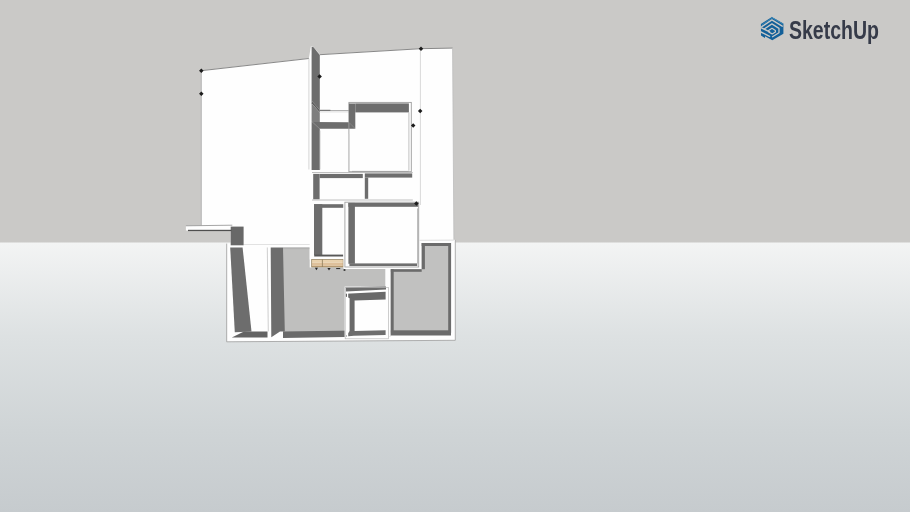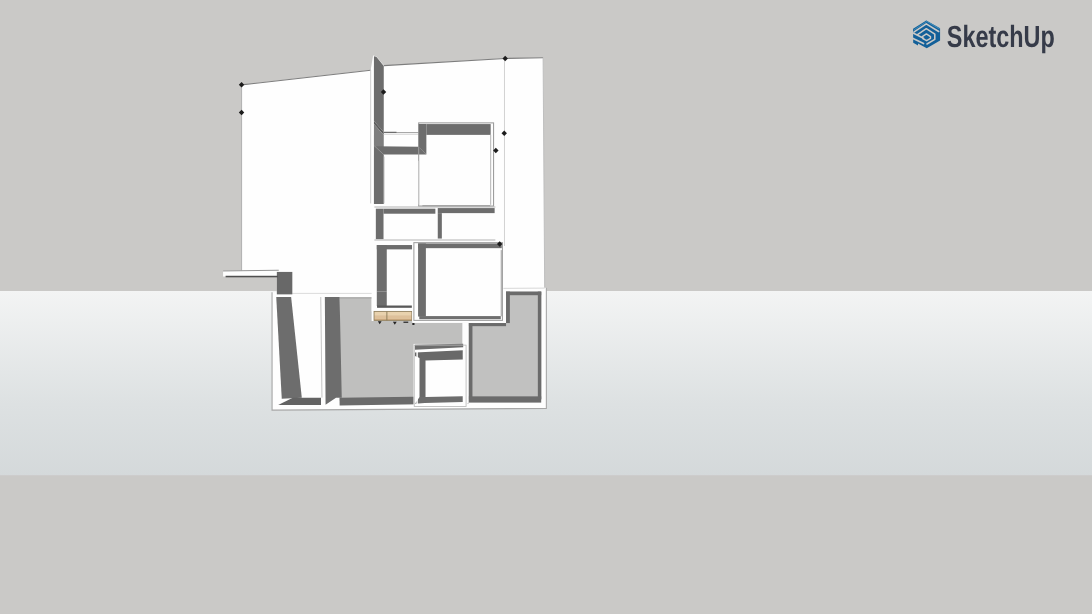--- a/index.html
+++ b/index.html
@@ -3,7 +3,7 @@
 <meta charset="utf-8">
 <style>
   html,body{margin:0;padding:0;background:#cac9c7;}
-  #stage{position:relative;width:910px;height:396px;overflow:hidden;font-family:"Liberation Sans",sans-serif;}
+  #stage{position:relative;width:910px;height:512px;overflow:hidden;font-family:"Liberation Sans",sans-serif;}
 </style>
 </head>
 <body>

